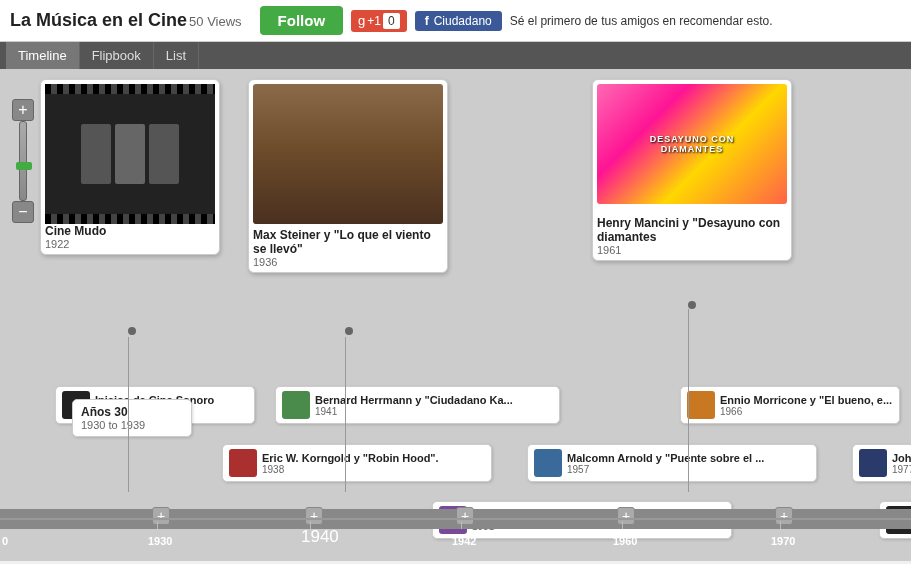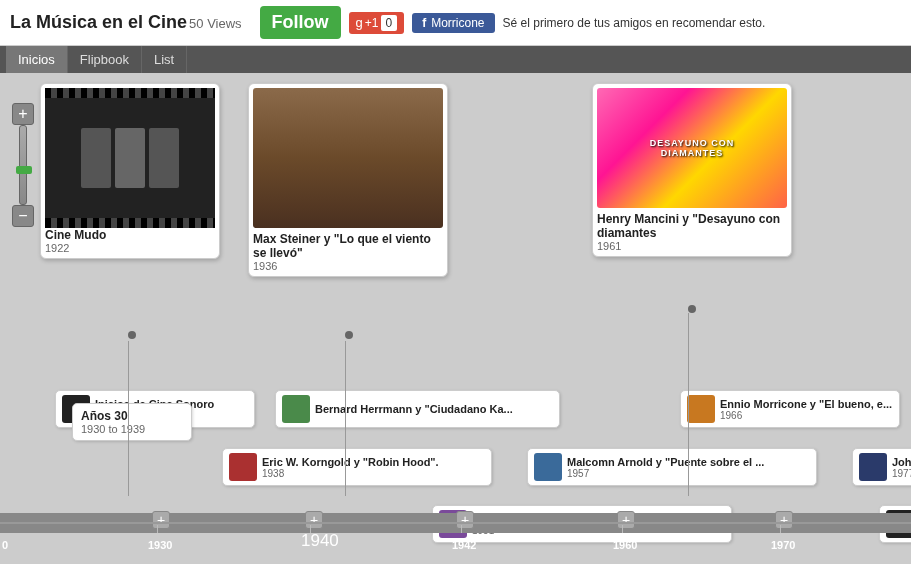--- a/index.html
+++ b/index.html
@@ -34,8 +34,8 @@
       color: #fff;
       border: none;
       border-radius: 4px;
-      padding: 6px 12px;
-      font-size: 18px;
+      padding: 6px 18px;
+      font-size: 15px;
       font-weight: bold;
       cursor: pointer;
     }

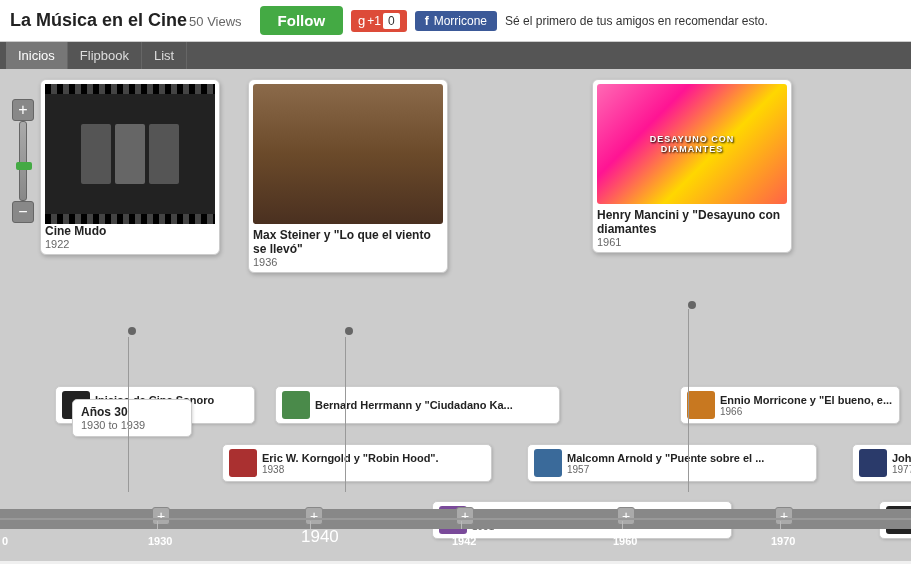--- a/index.html
+++ b/index.html
@@ -296,7 +296,7 @@
   </div>
   <button class="recomendar-btn">
     <span style="font-weight:bold;">f</span>
-    <span>Morricone</span>
+    <span>Ciudadano</span>
   </button>
   <span class="fb-text">Sé el primero de tus amigos en recomendar esto.</span>
 </div>

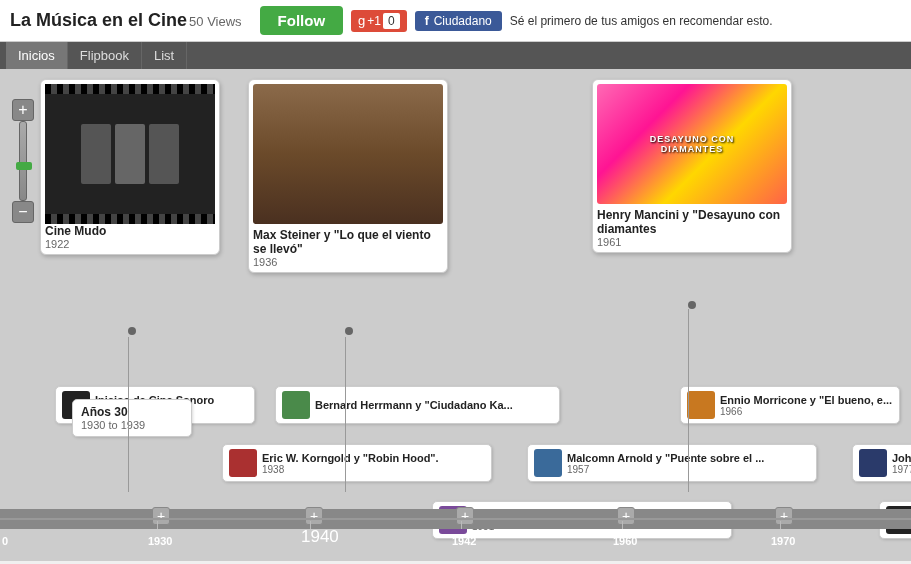--- a/index.html
+++ b/index.html
@@ -302,7 +302,7 @@
 </div>
 
 <div id="nav">
-  <div class="nav-tab active">Inicios</div>
+  <div class="nav-tab active">Timeline</div>
   <div class="nav-tab">Flipbook</div>
   <div class="nav-tab">List</div>
 </div>

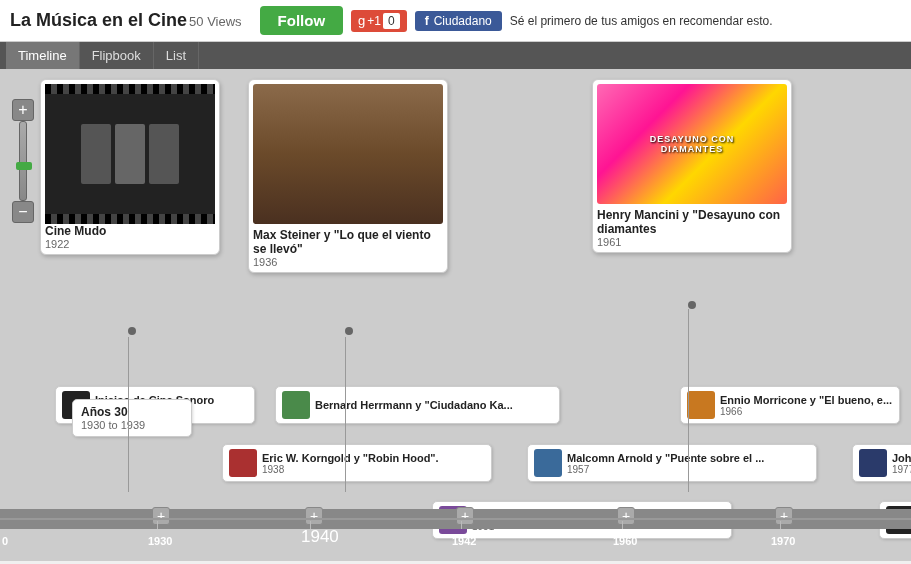--- a/index.html
+++ b/index.html
@@ -339,7 +339,7 @@
   </div>
 
   <div id="card-henry" class="card">
-    <div class="audrey-poster" style="width:190px; height:120px; border-radius:3px; margin-bottom:4px;">
+    <div class="audrey-poster" style="width:190px; height:120px; border-radius:3px; margin-bottom:12px;">
       <div style="text-shadow:1px 1px 2px #000;">
         <div style="font-size:9px; letter-spacing:1px;">DESAYUNO CON</div>
         <div style="font-size:9px; letter-spacing:1px;">DIAMANTES</div>

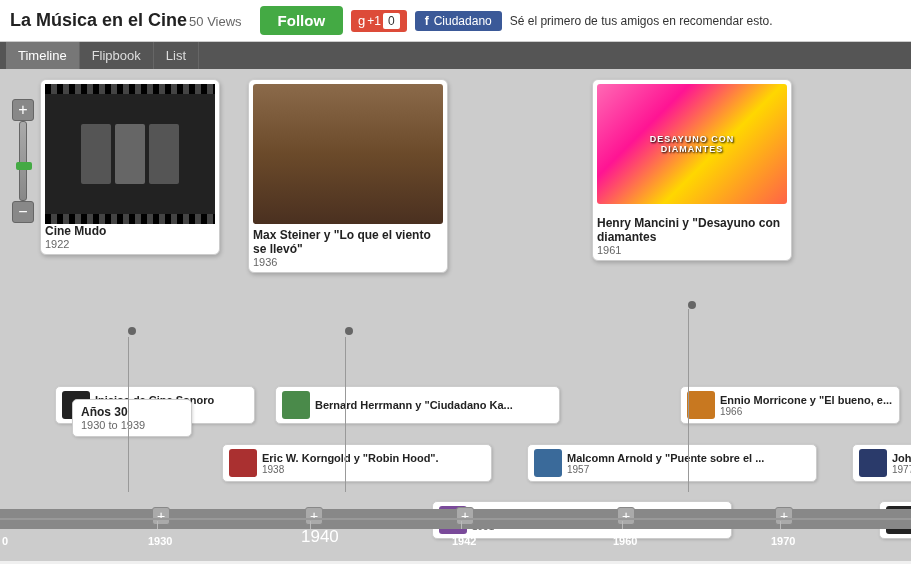--- a/index.html
+++ b/index.html
@@ -365,6 +365,7 @@
     <div class="small-thumb thumb-green"></div>
     <div class="small-text">
       <div class="card-title">Bernard Herrmann y "Ciudadano Ka...</div>
+      <div class="card-year">1941</div>
     </div>
   </div>
 

